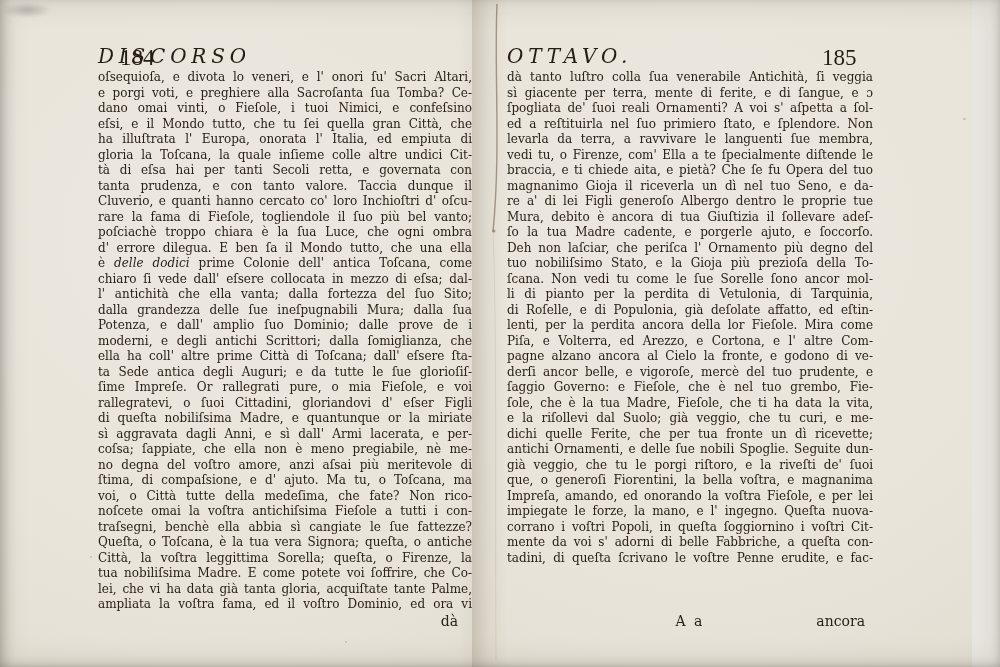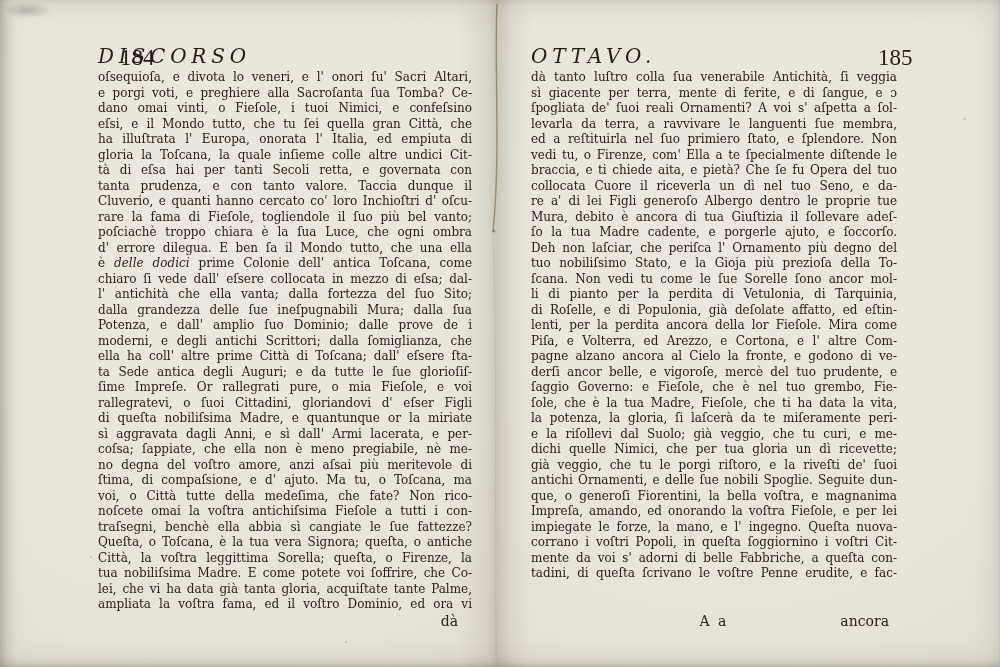--- a/index.html
+++ b/index.html
@@ -15,7 +15,7 @@
     background:radial-gradient(ellipse 130% 95% at 45% 35%, #ece8df 0%, var(--paper,#e8e4da) 55%, #dfdacc 100%);
   }
   .page.left{left:0;}
-  .page.right{left:496px;}
+  .page.right{left:472px;}
   
   .page.left::after{
     content:'';position:absolute;right:0;top:0;bottom:0;width:42px;pointer-events:none;

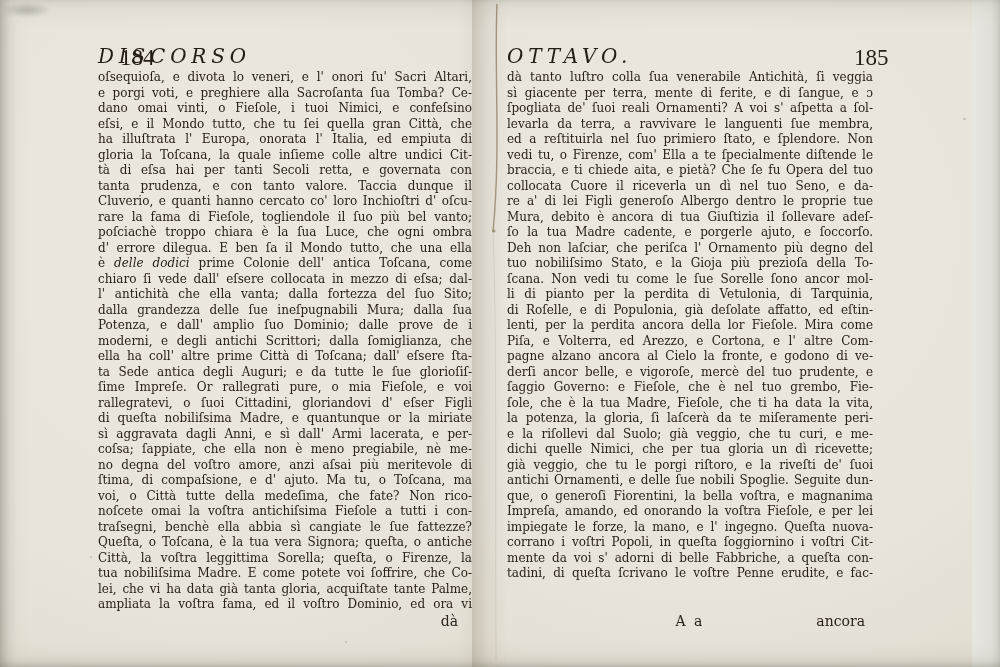--- a/index.html
+++ b/index.html
@@ -42,7 +42,7 @@
   .left .running-title{left:98px;width:374px;}
   .left .pageno{left:120px;top:1px;}
   .right .running-title{left:35px;width:366px;}
-  .right .pageno{left:350px;top:1px;margin-left:32px;}
+  .right .pageno{left:350px;top:1px;}
   .textblock{position:absolute;top:70px;}
   .left .textblock{left:98px;width:374px;}
   .right .textblock{left:35px;width:366px;}

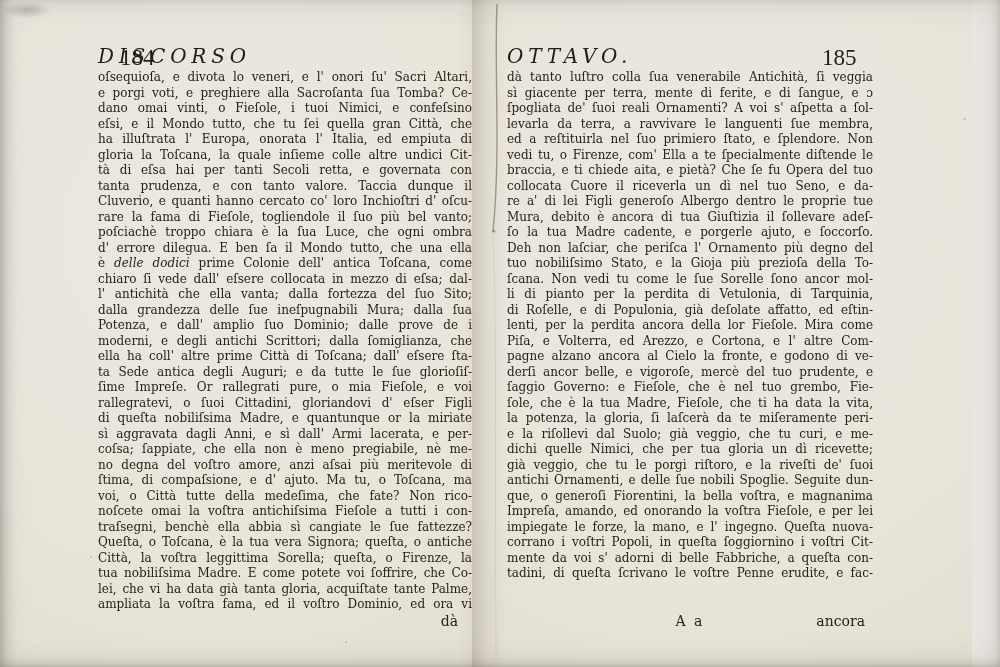--- a/index.html
+++ b/index.html
@@ -124,8 +124,8 @@
         <div class="line">dà tanto luſtro colla ſua venerabile Antichità, ſi veggia</div>
         <div class="line">sì giacente per terra, mente di ferite, e di ſangue, e ɔ</div>
         <div class="line">ſpogliata de' ſuoi reali Ornamenti? A voi s' aſpetta a ſol-</div>
+        <div class="line">ed a reſtituirla nel ſuo primiero ſtato, e ſplendore. Non</div>
         <div class="line">levarla da terra, a ravvivare le languenti ſue membra,</div>
-        <div class="line">ed a reſtituirla nel ſuo primiero ſtato, e ſplendore. Non</div>
         <div class="line">vedi tu, o Firenze, com' Ella a te ſpecialmente diſtende le</div>
         <div class="line">braccia, e ti chiede aita, e pietà? Che ſe fu Opera del tuo</div>
         <div class="line">collocata Cuore il riceverla un dì nel tuo Seno, e da-</div>

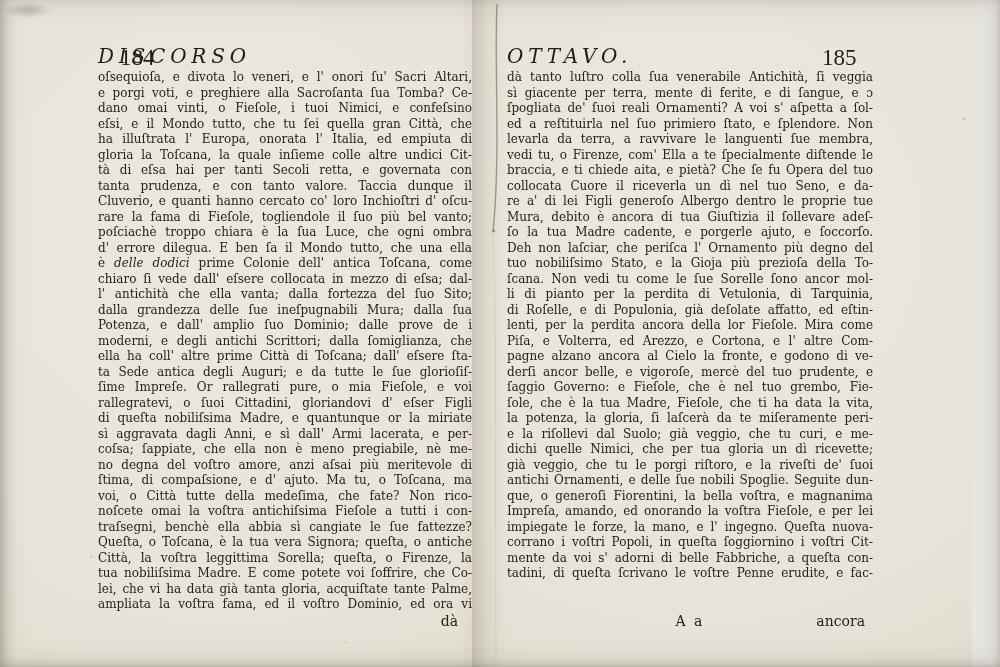--- a/index.html
+++ b/index.html
@@ -128,7 +128,7 @@
         <div class="line">levarla da terra, a ravvivare le languenti ſue membra,</div>
         <div class="line">vedi tu, o Firenze, com' Ella a te ſpecialmente diſtende le</div>
         <div class="line">braccia, e ti chiede aita, e pietà? Che ſe fu Opera del tuo</div>
-        <div class="line">collocata Cuore il riceverla un dì nel tuo Seno, e da-</div>
+        <div class="line">magnanimo Gioja il riceverla un dì nel tuo Seno, e da-</div>
         <div class="line">re a' di lei Figli generoſo Albergo dentro le proprie tue</div>
         <div class="line">Mura, debito è ancora di tua Giuſtizia il ſollevare adeſ-</div>
         <div class="line">ſo la tua Madre cadente, e porgerle ajuto, e ſoccorſo.</div>

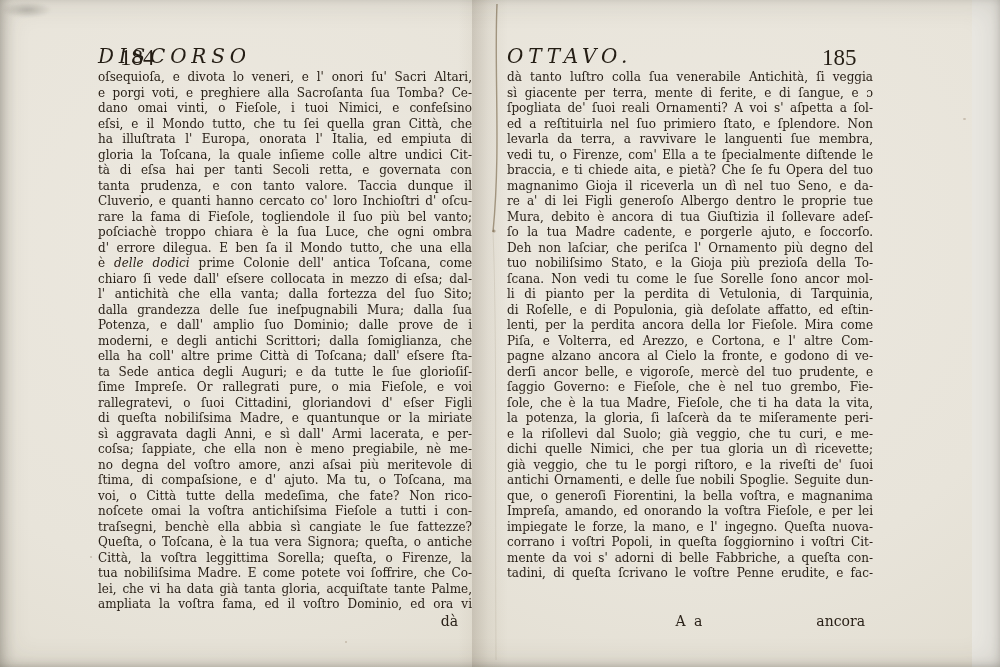--- a/index.html
+++ b/index.html
@@ -143,7 +143,6 @@
         <div class="line">derſi ancor belle, e vigoroſe, mercè del tuo prudente, e</div>
         <div class="line">ſaggio Governo: e Fieſole, che è nel tuo grembo, Fie-</div>
         <div class="line">ſole, che è la tua Madre, Fieſole, che ti ha data la vita,</div>
-        <div class="line">la potenza, la gloria, ſi laſcerà da te miſeramente peri-</div>
         <div class="line">e la riſollevi dal Suolo; già veggio, che tu curi, e me-</div>
         <div class="line">dichi quelle Nimici, che per tua gloria un dì ricevette;</div>
         <div class="line">già veggio, che tu le porgi riſtoro, e la riveſti de' ſuoi</div>

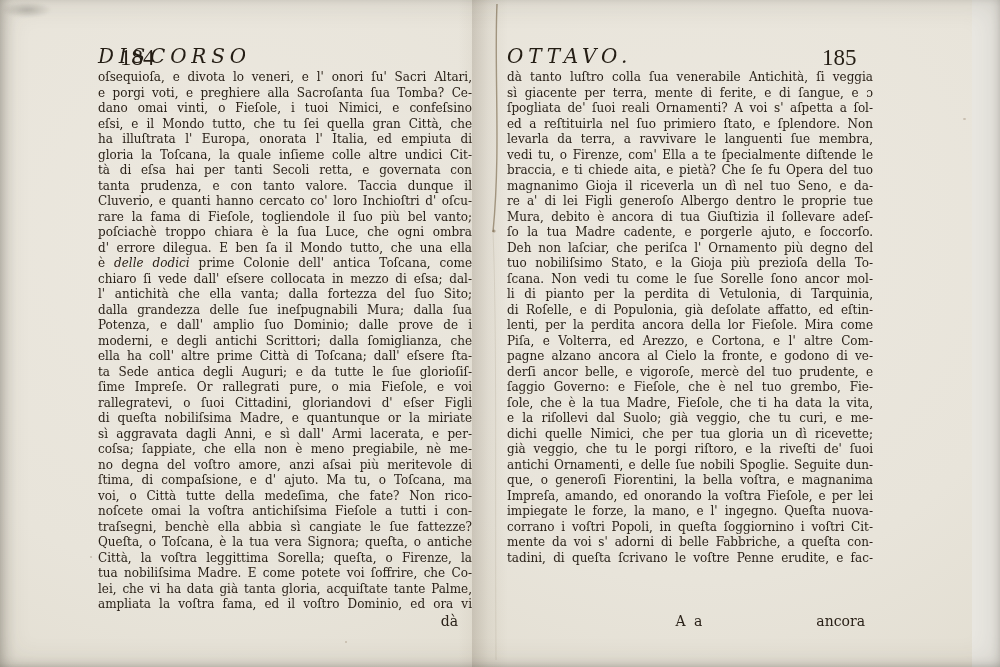--- a/index.html
+++ b/index.html
@@ -144,7 +144,7 @@
         <div class="line">ſaggio Governo: e Fieſole, che è nel tuo grembo, Fie-</div>
         <div class="line">ſole, che è la tua Madre, Fieſole, che ti ha data la vita,</div>
         <div class="line">e la riſollevi dal Suolo; già veggio, che tu curi, e me-</div>
-        <div class="line">dichi quelle Nimici, che per tua gloria un dì ricevette;</div>
+        <div class="line">dichi quelle Ferite, che per tua fronte un dì ricevette;</div>
         <div class="line">già veggio, che tu le porgi riſtoro, e la riveſti de' ſuoi</div>
         <div class="line">antichi Ornamenti, e delle ſue nobili Spoglie. Seguite dun-</div>
         <div class="line">que, o generoſi Fiorentini, la bella voſtra, e magnanima</div>

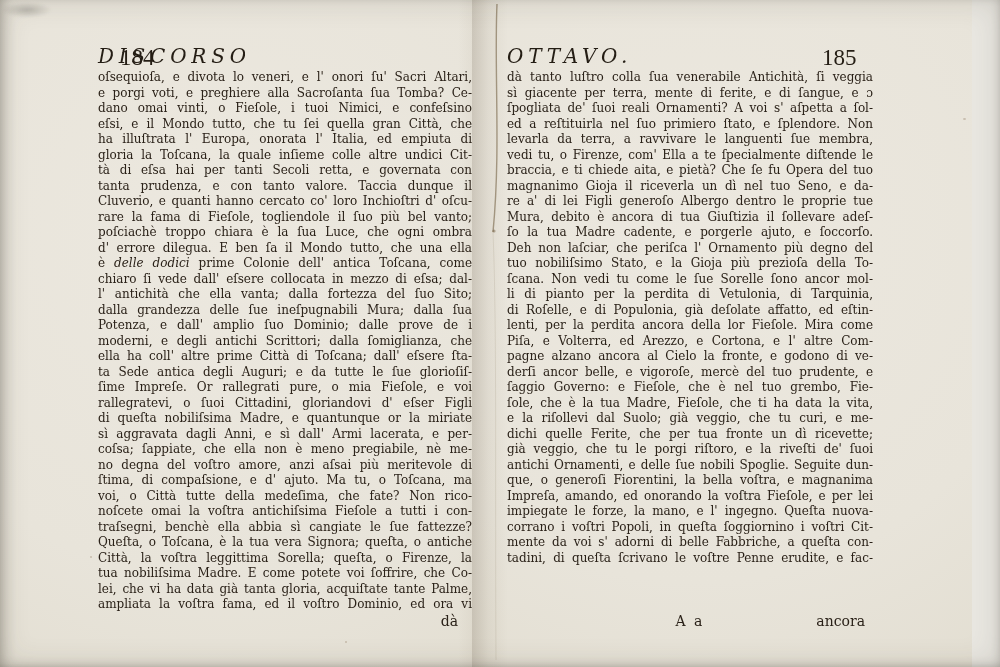--- a/index.html
+++ b/index.html
@@ -145,8 +145,8 @@
         <div class="line">ſole, che è la tua Madre, Fieſole, che ti ha data la vita,</div>
         <div class="line">e la riſollevi dal Suolo; già veggio, che tu curi, e me-</div>
         <div class="line">dichi quelle Ferite, che per tua fronte un dì ricevette;</div>
+        <div class="line">antichi Ornamenti, e delle ſue nobili Spoglie. Seguite dun-</div>
         <div class="line">già veggio, che tu le porgi riſtoro, e la riveſti de' ſuoi</div>
-        <div class="line">antichi Ornamenti, e delle ſue nobili Spoglie. Seguite dun-</div>
         <div class="line">que, o generoſi Fiorentini, la bella voſtra, e magnanima</div>
         <div class="line">Impreſa, amando, ed onorando la voſtra Fieſole, e per lei</div>
         <div class="line">impiegate le forze, la mano, e l' ingegno. Queſta nuova-</div>

